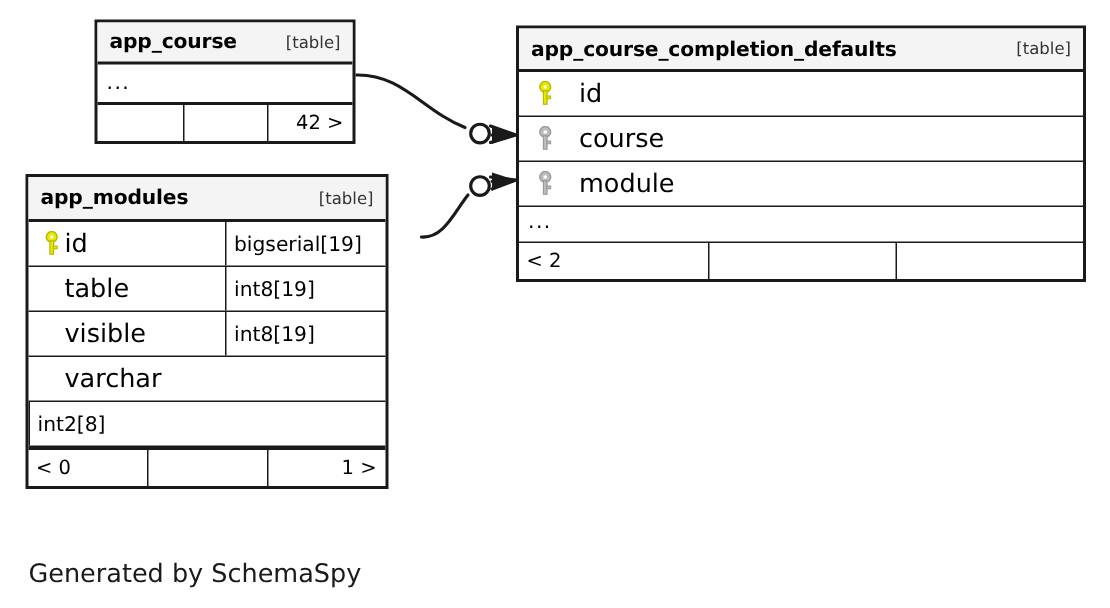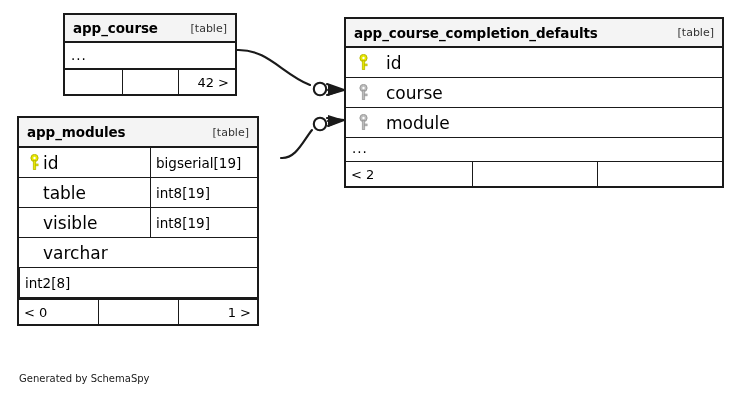--- a/index.html
+++ b/index.html
@@ -175,7 +175,7 @@
     position: absolute;
     left: 19px;
     top: 373px;
-    font-size: 10px;
+    font-size: 17px;
     color: #1a1a1a;
     white-space: nowrap;
   }

